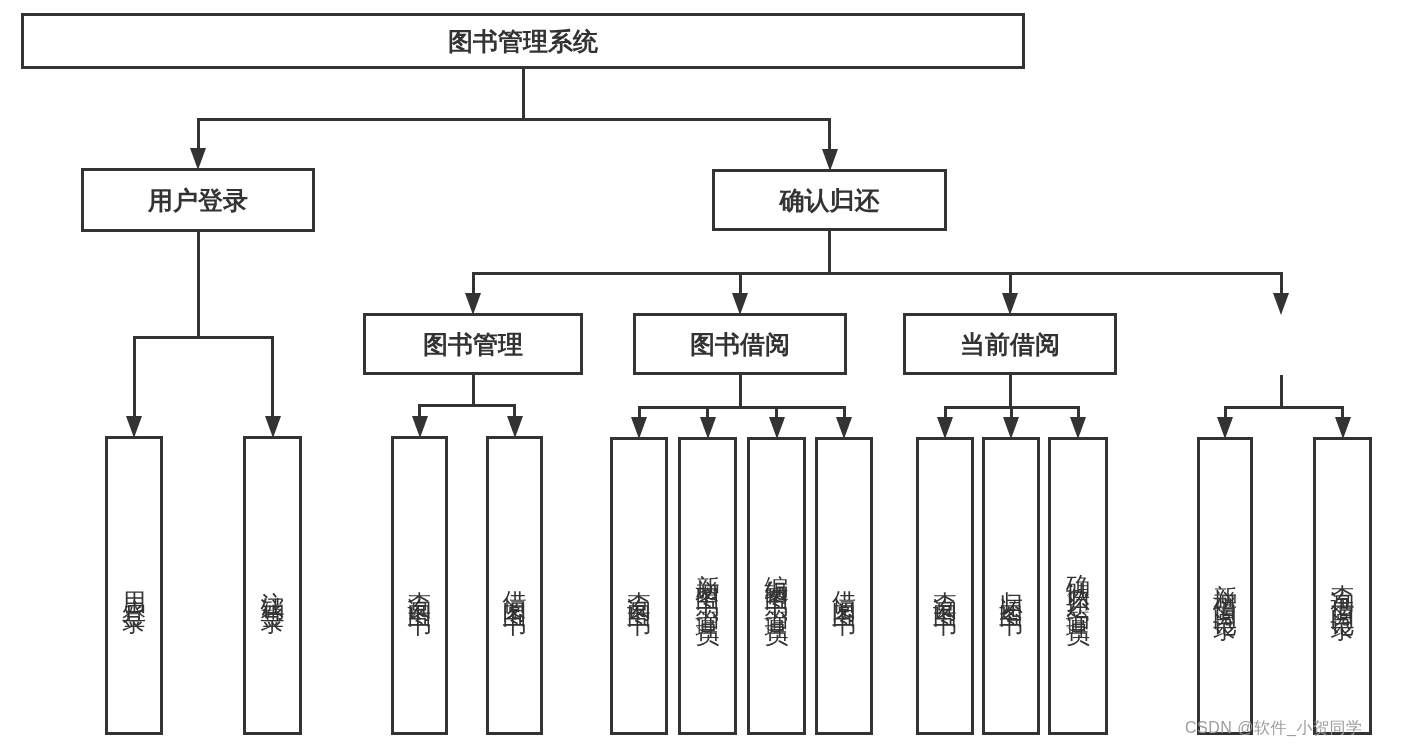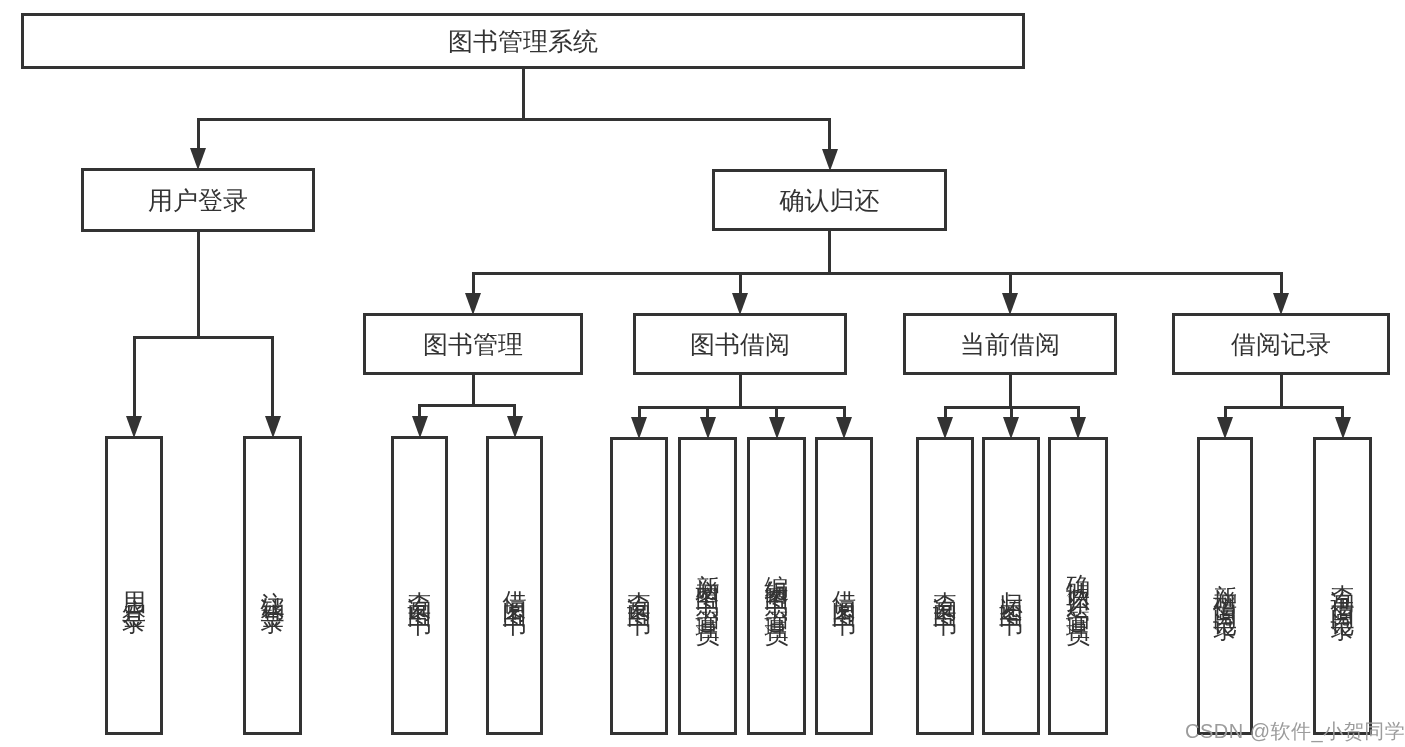--- a/index.html
+++ b/index.html
@@ -25,7 +25,7 @@
     justify-content: center;
     text-align: center;
   }
-  .node.h { font-size: 25px; }
+  .node.h { font-size: 25px; font-weight: bold; }
   .node.v { font-size: 24px; }
   .node.v .lbl {
     writing-mode: vertical-lr;

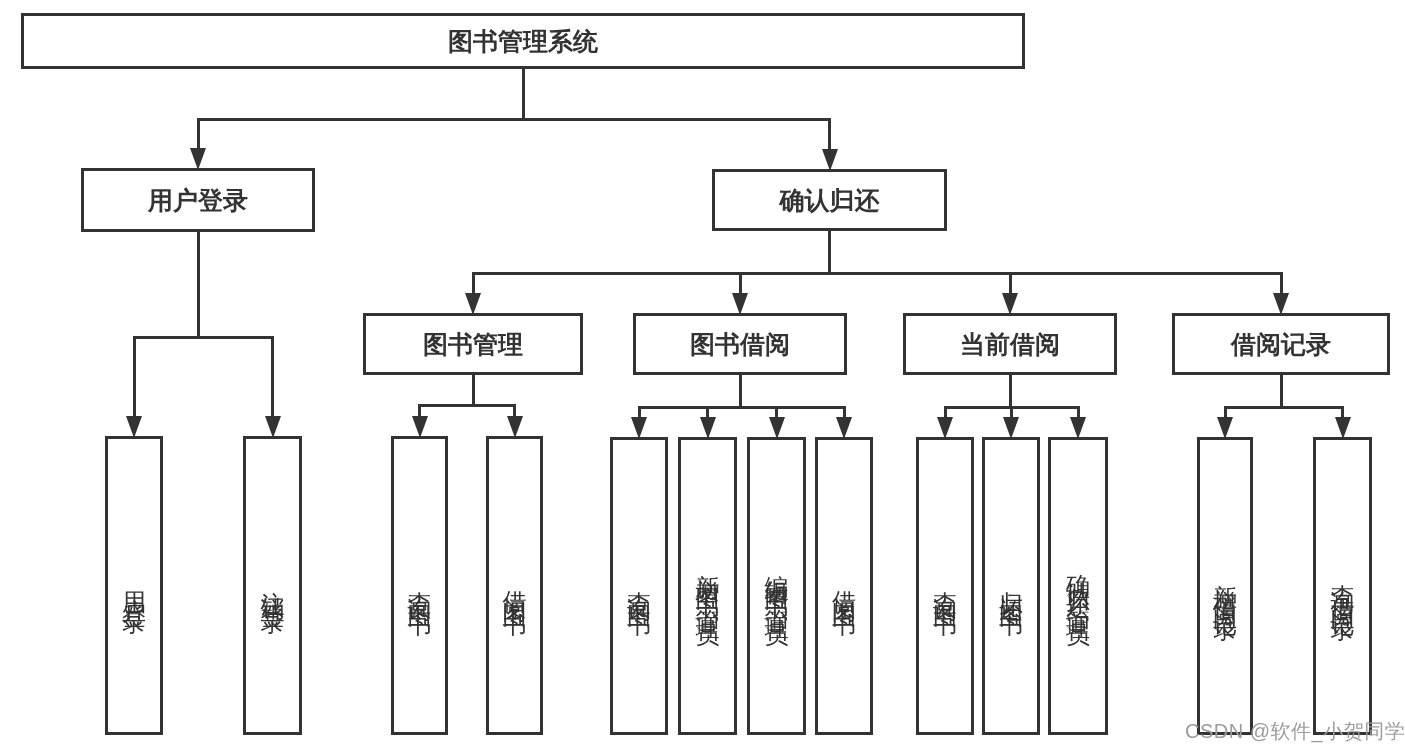--- a/index.html
+++ b/index.html
@@ -78,9 +78,6 @@
     </div>
     <div class="node h" style="left: 633px; top: 313px; width: 214px; height: 62px; border-color: rgb(51, 51, 51); background: rgb(255, 255, 255); color: rgb(51, 51, 51);">
       <span class="lbl">图书借阅</span>
-    </div>
-    <div class="node h" style="left: 1172px; top: 313px; width: 218px; height: 62px; border-color: rgb(51, 51, 51); background: rgb(255, 255, 255); color: rgb(51, 51, 51);">
-      <span class="lbl">借阅记录</span>
     </div>
     <div class="node v" style="left: 105px; top: 436px; width: 58px; height: 299px; border-color: rgb(51, 51, 51); background: rgb(255, 255, 255); color: rgb(51, 51, 51);">
       <span class="lbl">用户登录</span>

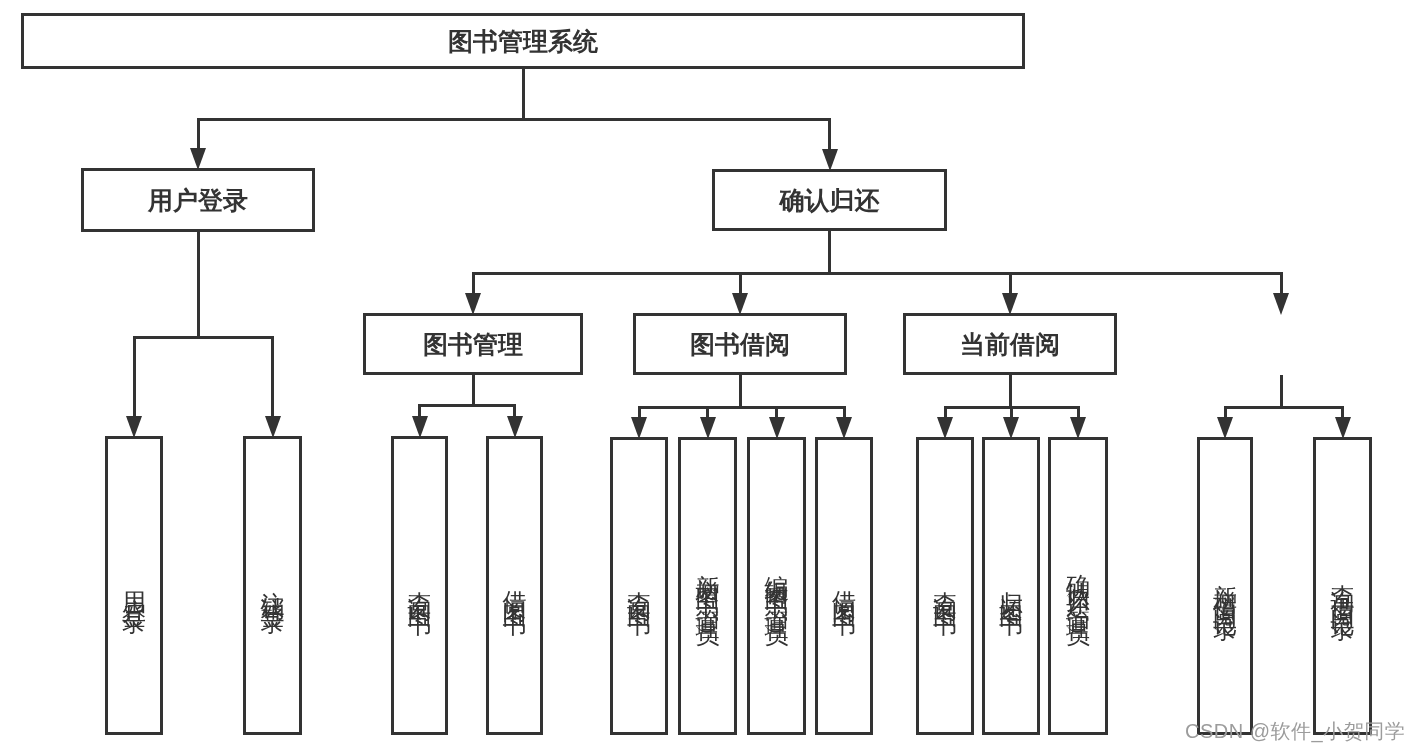--- a/index.html
+++ b/index.html
@@ -49,7 +49,7 @@
     position: absolute;
     left: 1185px;
     top: 718px;
-    font-size: 20px;
+    font-size: 16px;
     color: #9c9c9c;
     white-space: nowrap;
     z-index: 5;

